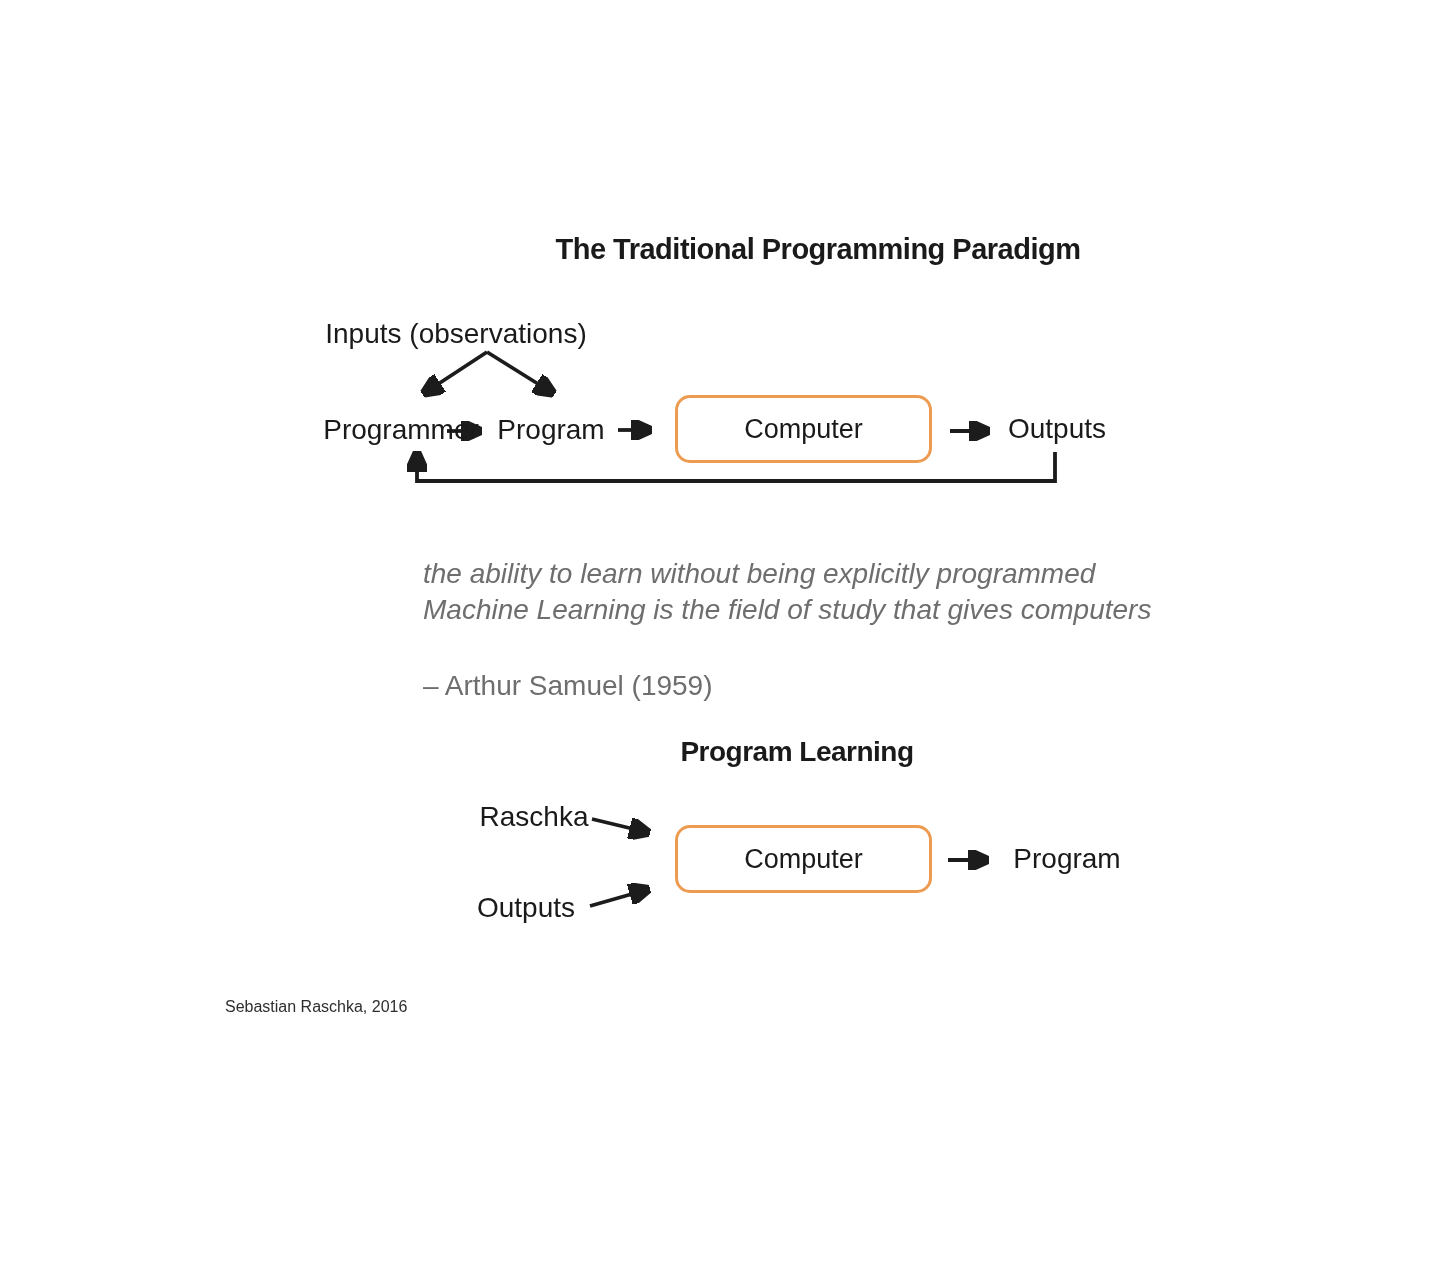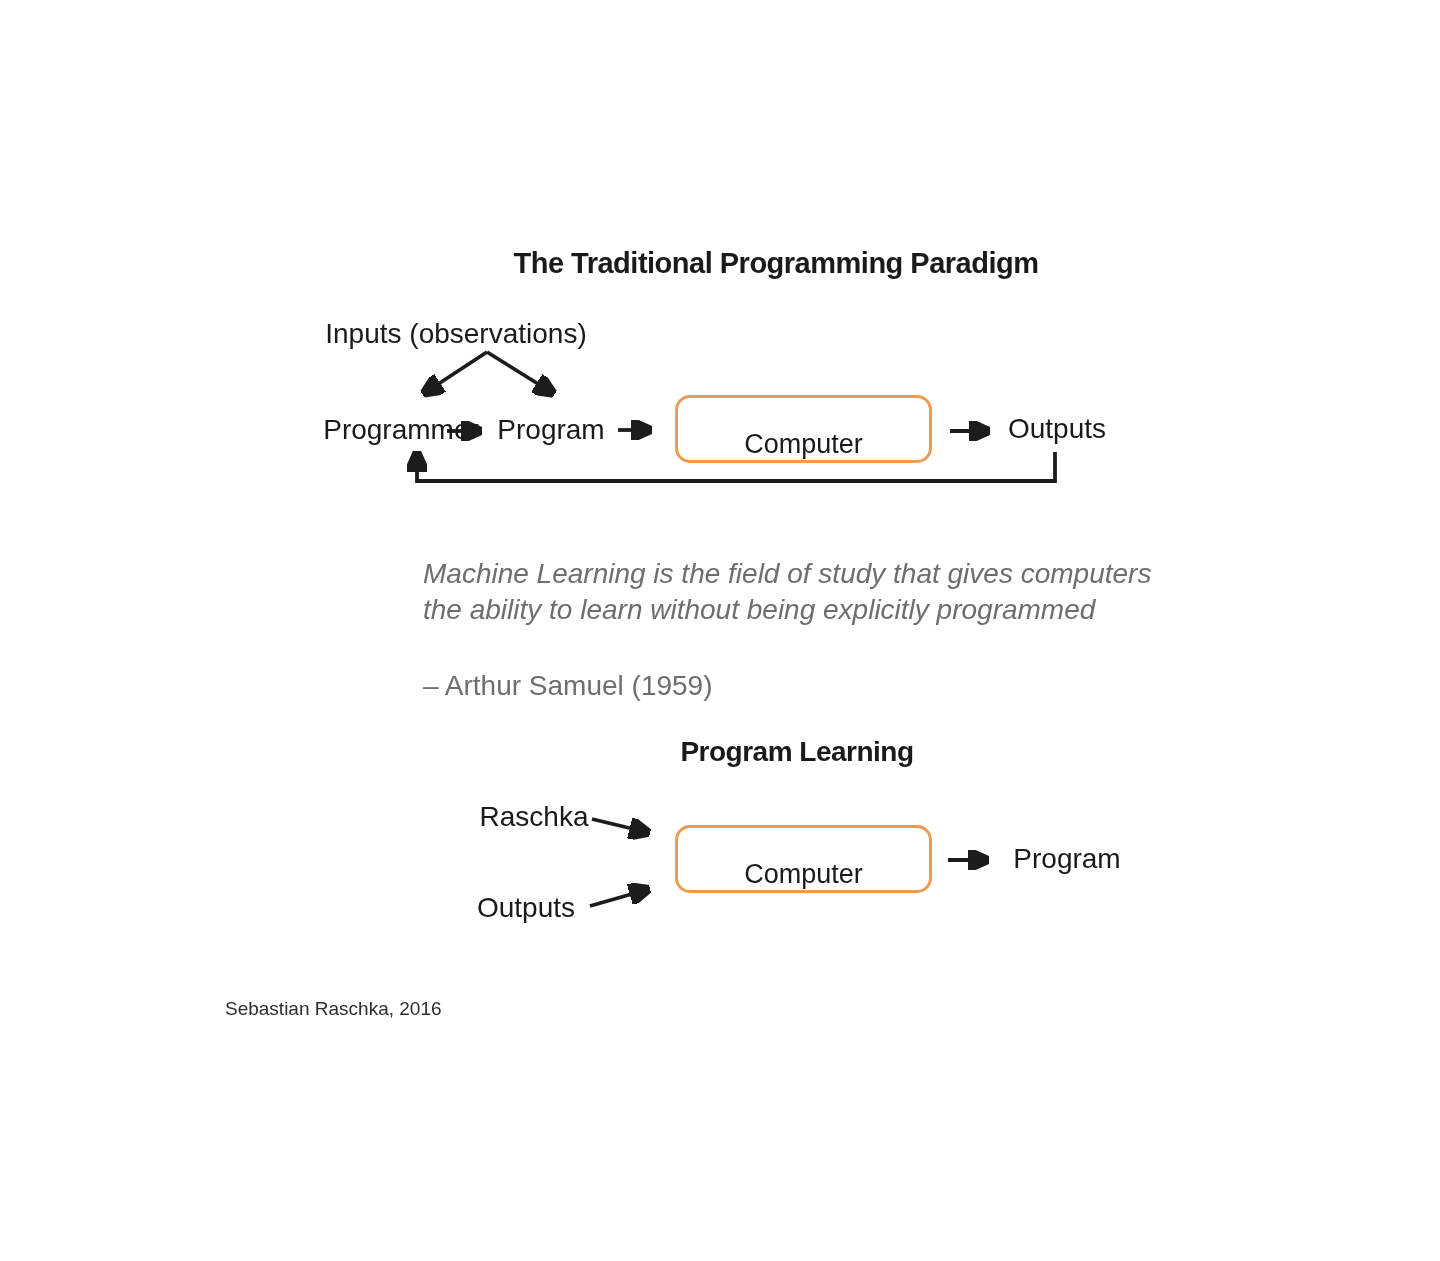--- a/index.html
+++ b/index.html
@@ -85,7 +85,7 @@
     <path d="M948,860 L985,860" marker-end="url(#ah)"></path>
   </svg>
 
-  <div class="label section-title" style="left:776px;top:249px;margin-top:14px;">The Traditional Programming Paradigm</div>
+  <div class="label section-title" style="left:818px;top:249px;">The Traditional Programming Paradigm</div>
 
   <div class="label" style="left:456px;top:334px;">Inputs (observations)</div>
 

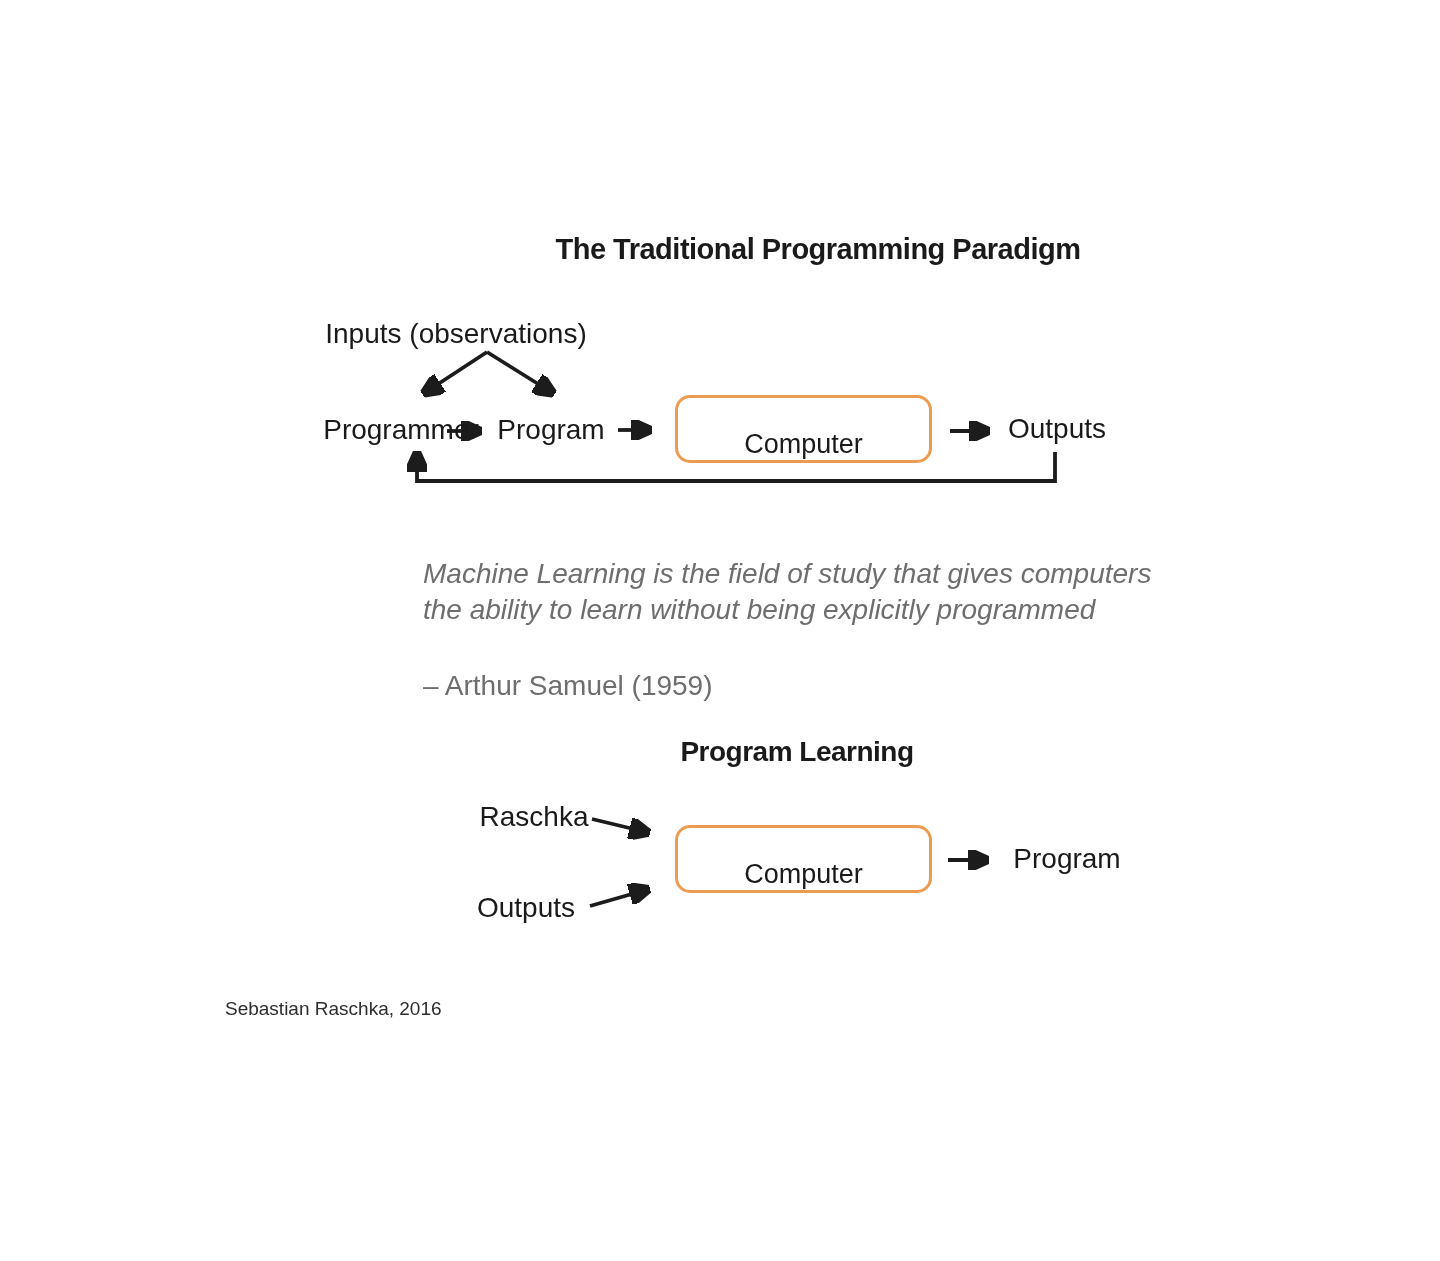--- a/index.html
+++ b/index.html
@@ -39,7 +39,7 @@
     border:3.5px solid var(--box-border);
     border-radius:15px;
     background:var(--background);
-    display:flex;align-items:flex-end;justify-content:center;
+    display:flex;align-items:center;justify-content:center;
     box-sizing:border-box;
     font-size:27px;
   }

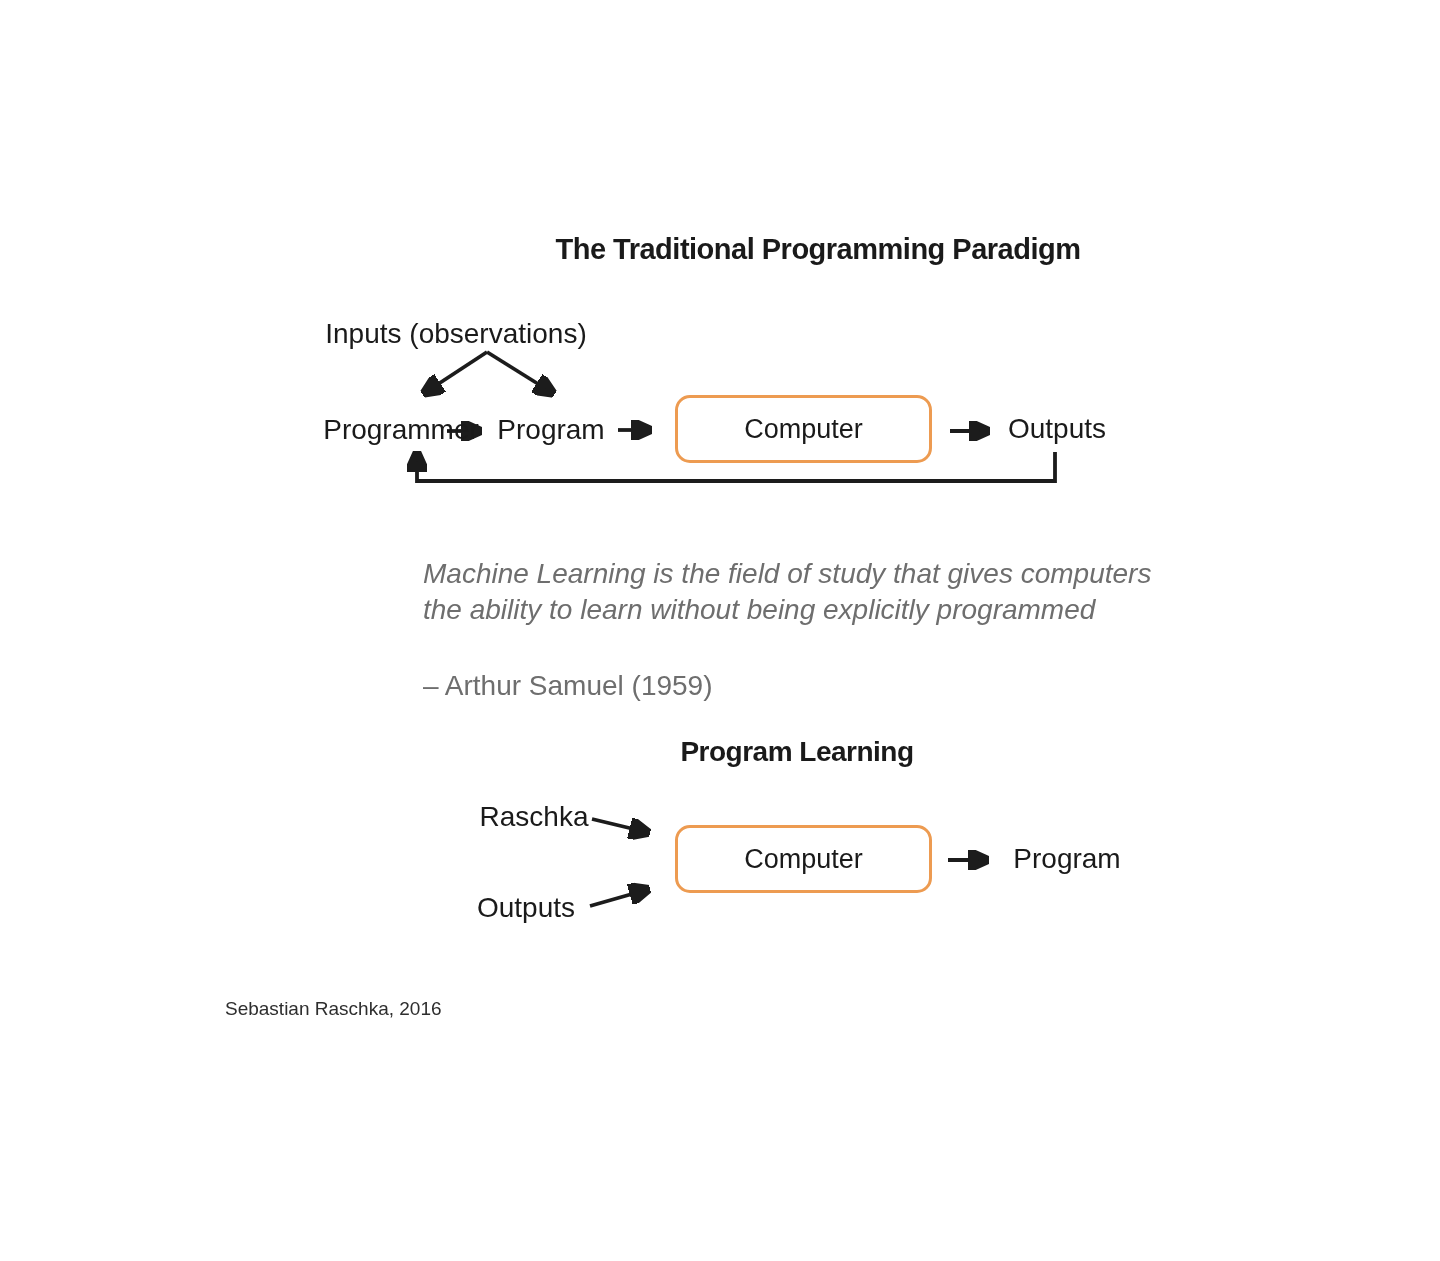--- a/index.html
+++ b/index.html
@@ -100,8 +100,8 @@
   <div class="label" style="left:1057px;top:429px;">Outputs</div>
 
   <div class="quote">
+    <div class="q-line">the ability to learn without being explicitly programmed</div>
     <div class="q-line">Machine Learning is the field of study that gives computers</div>
-    <div class="q-line">the ability to learn without being explicitly programmed</div>
     <div class="q-attr">– Arthur Samuel (1959)</div>
   </div>
 

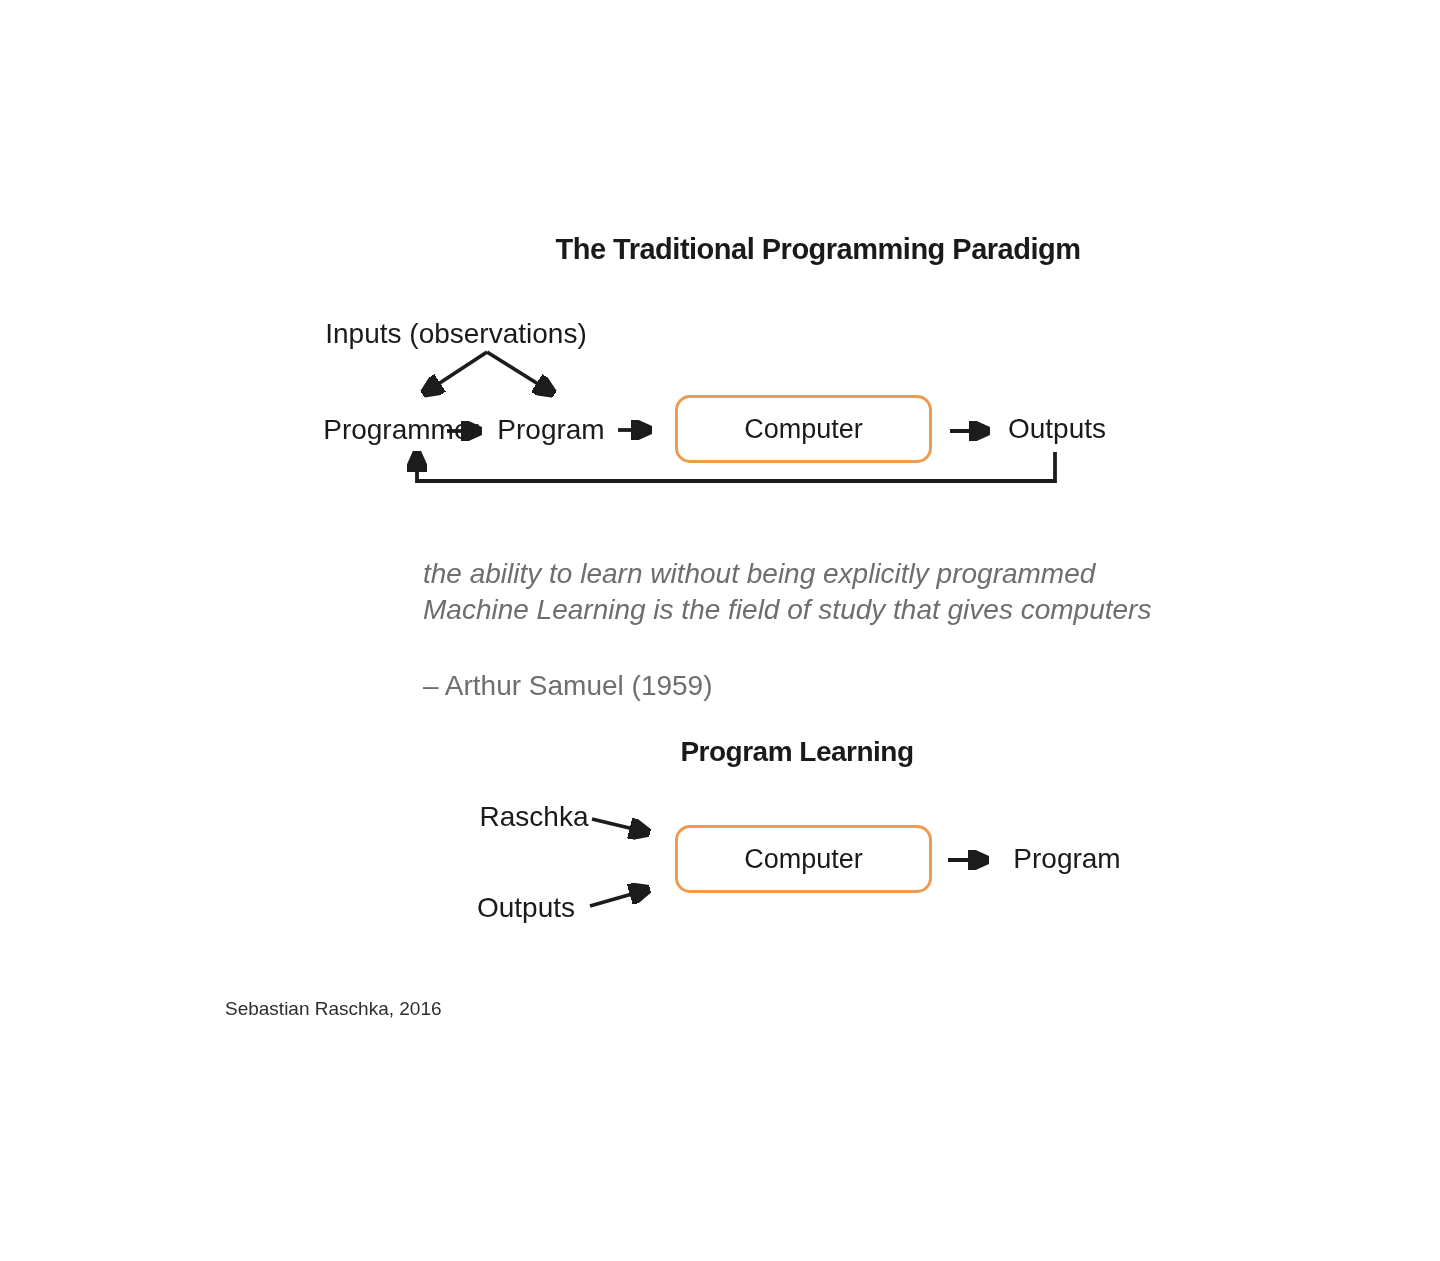--- a/index.html
+++ b/index.html
@@ -55,7 +55,7 @@
   .credit{
     position:absolute;
     left:225px;top:998px;
-    font-size:19px;
+    font-size:16px;
     color:var(--credit-text);
   }
 </style>

